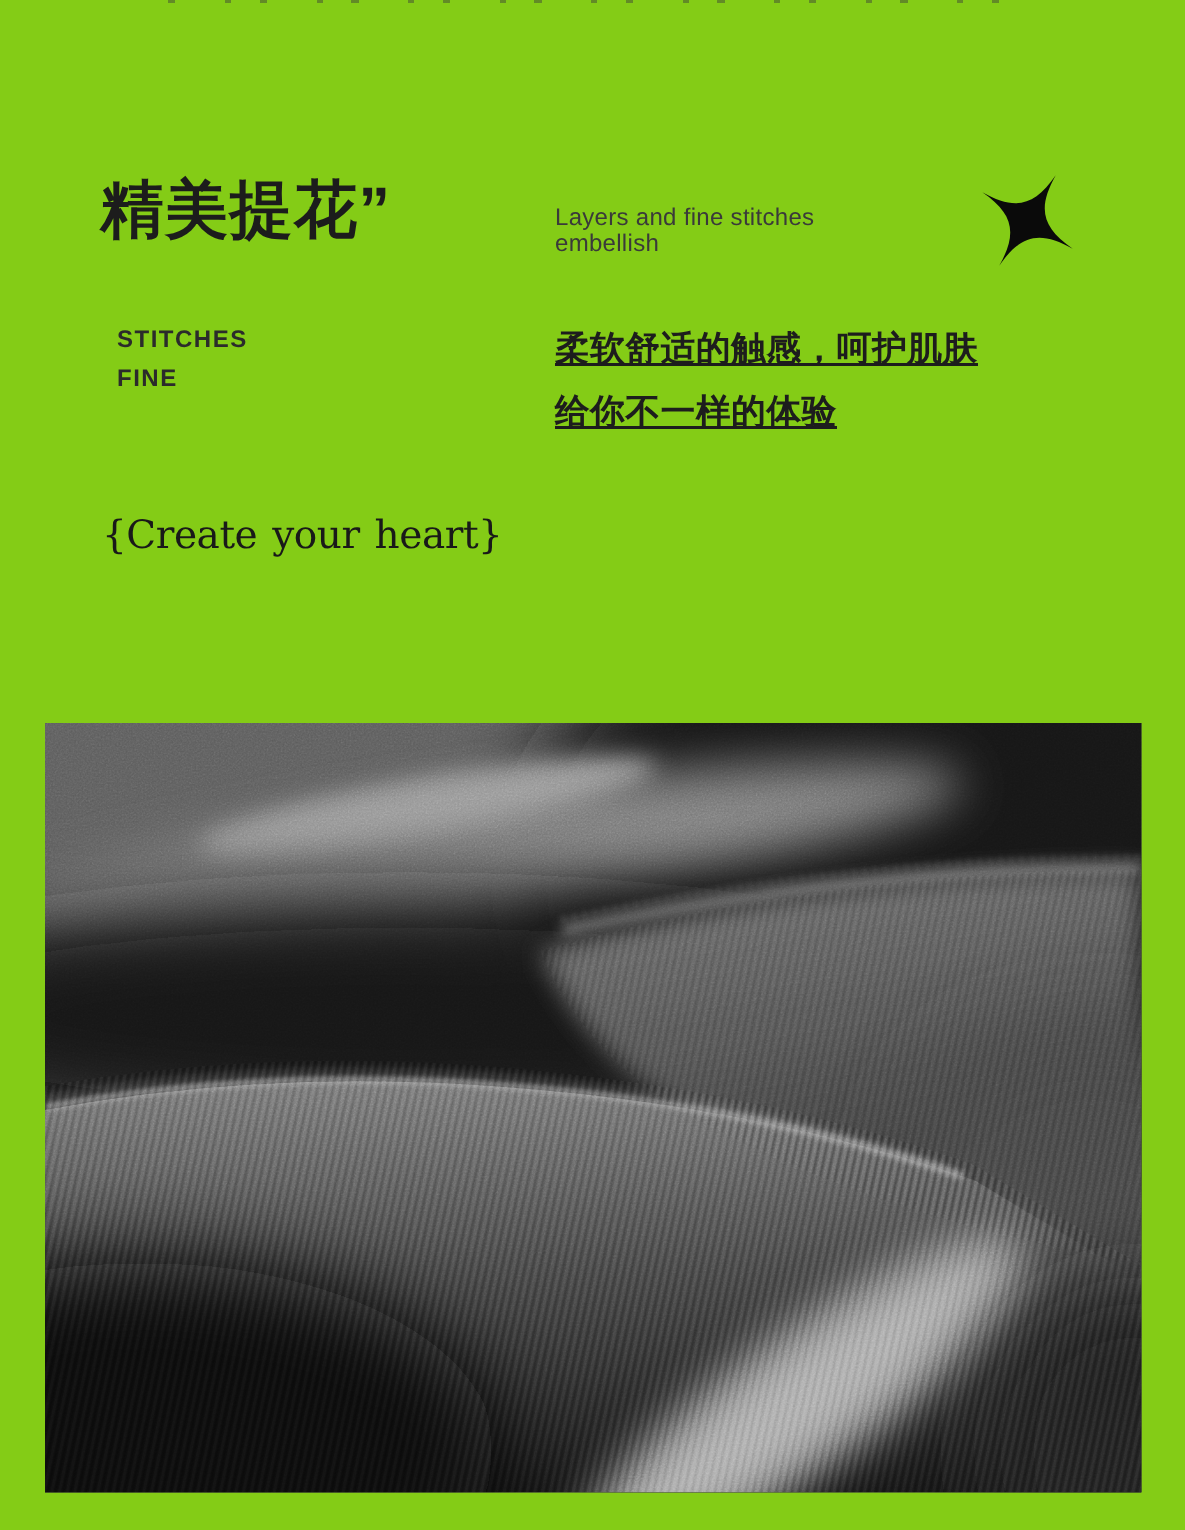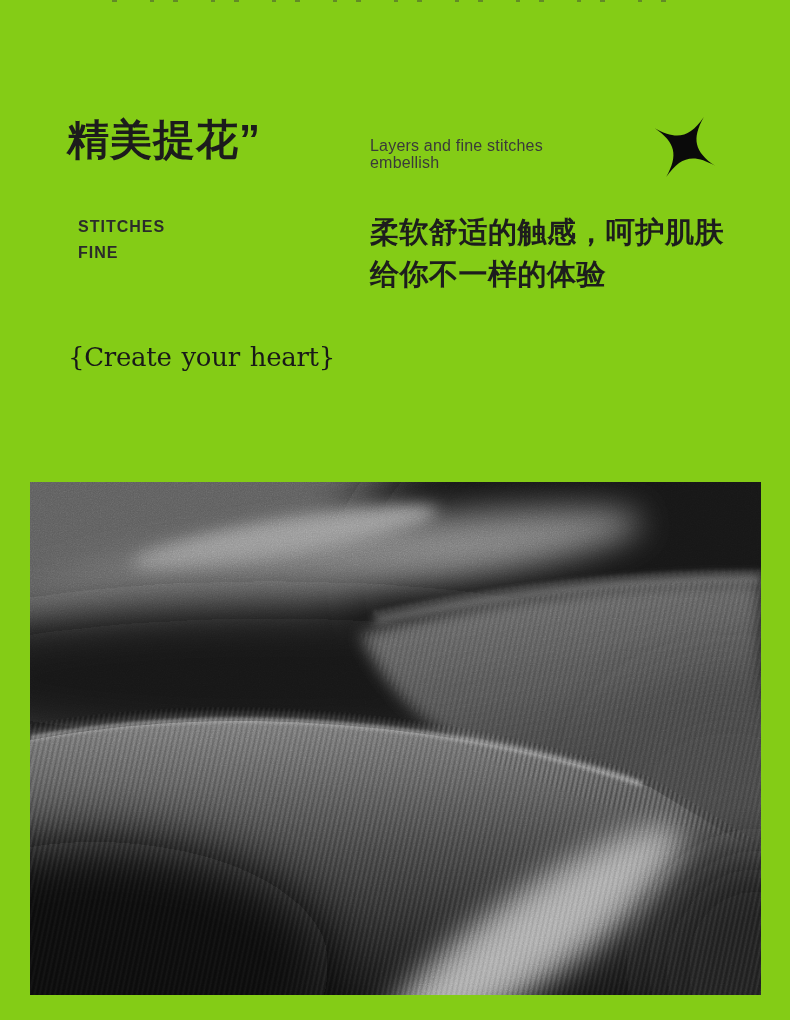--- a/index.html
+++ b/index.html
@@ -34,8 +34,8 @@
   }
   .hero-body{
     left:370px;top:211px;
-    font-size:29px;line-height:42px;font-weight:600;letter-spacing:.5px;
-    color:#1d1d1d;white-space:nowrap;
+    font-size:23px;line-height:42px;font-weight:600;letter-spacing:.5px;
+    color:#1d1d1d;white-space:nowrap;text-decoration:underline;
   }
   .tagline{
     left:68px;top:339px;

